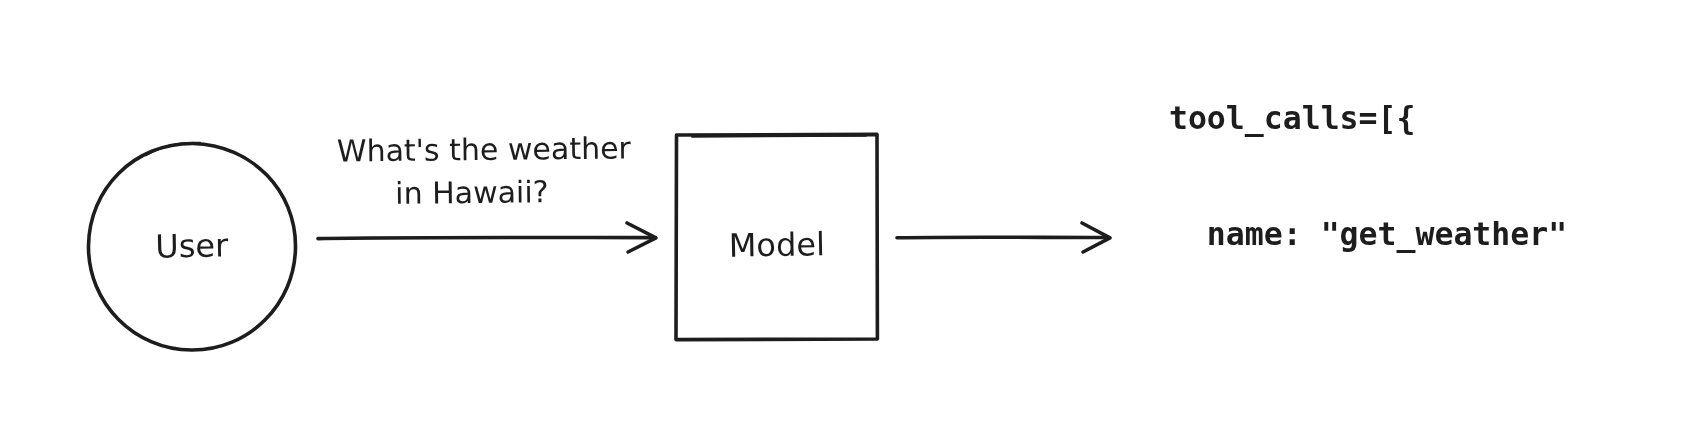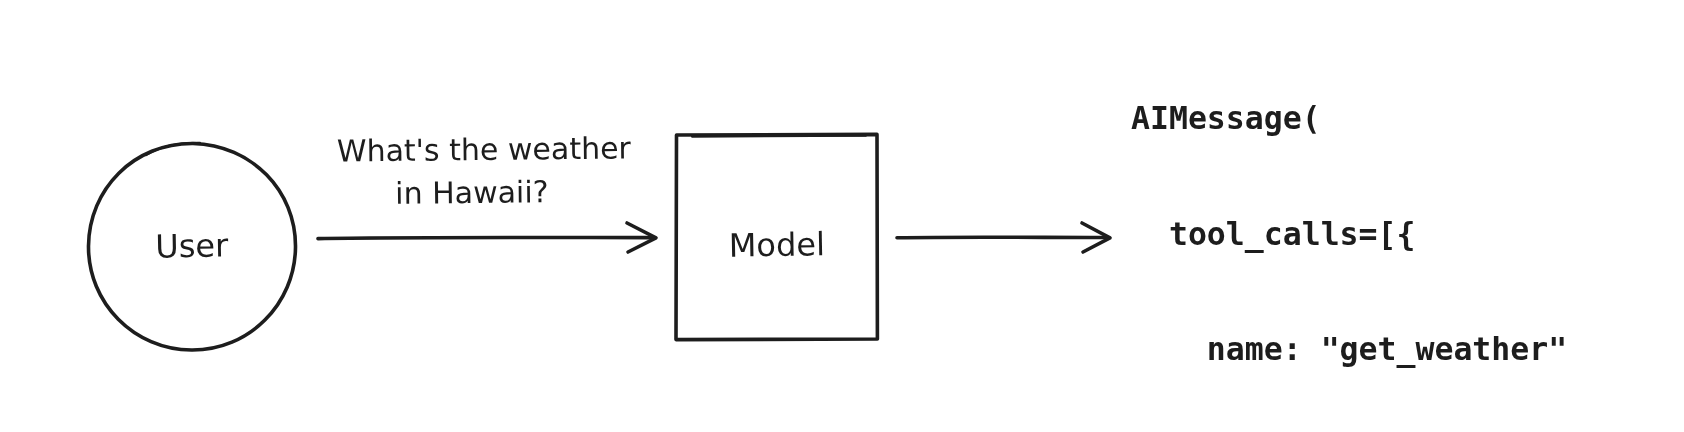--- a/index.html
+++ b/index.html
@@ -92,7 +92,6 @@
   </svg>
 
   <div class="code-block">
-    <div class="code-line">AIMessage(</div>
     <div class="code-line">  tool_calls=[{</div>
     <div class="code-line">    name: "get_weather"</div>
     

